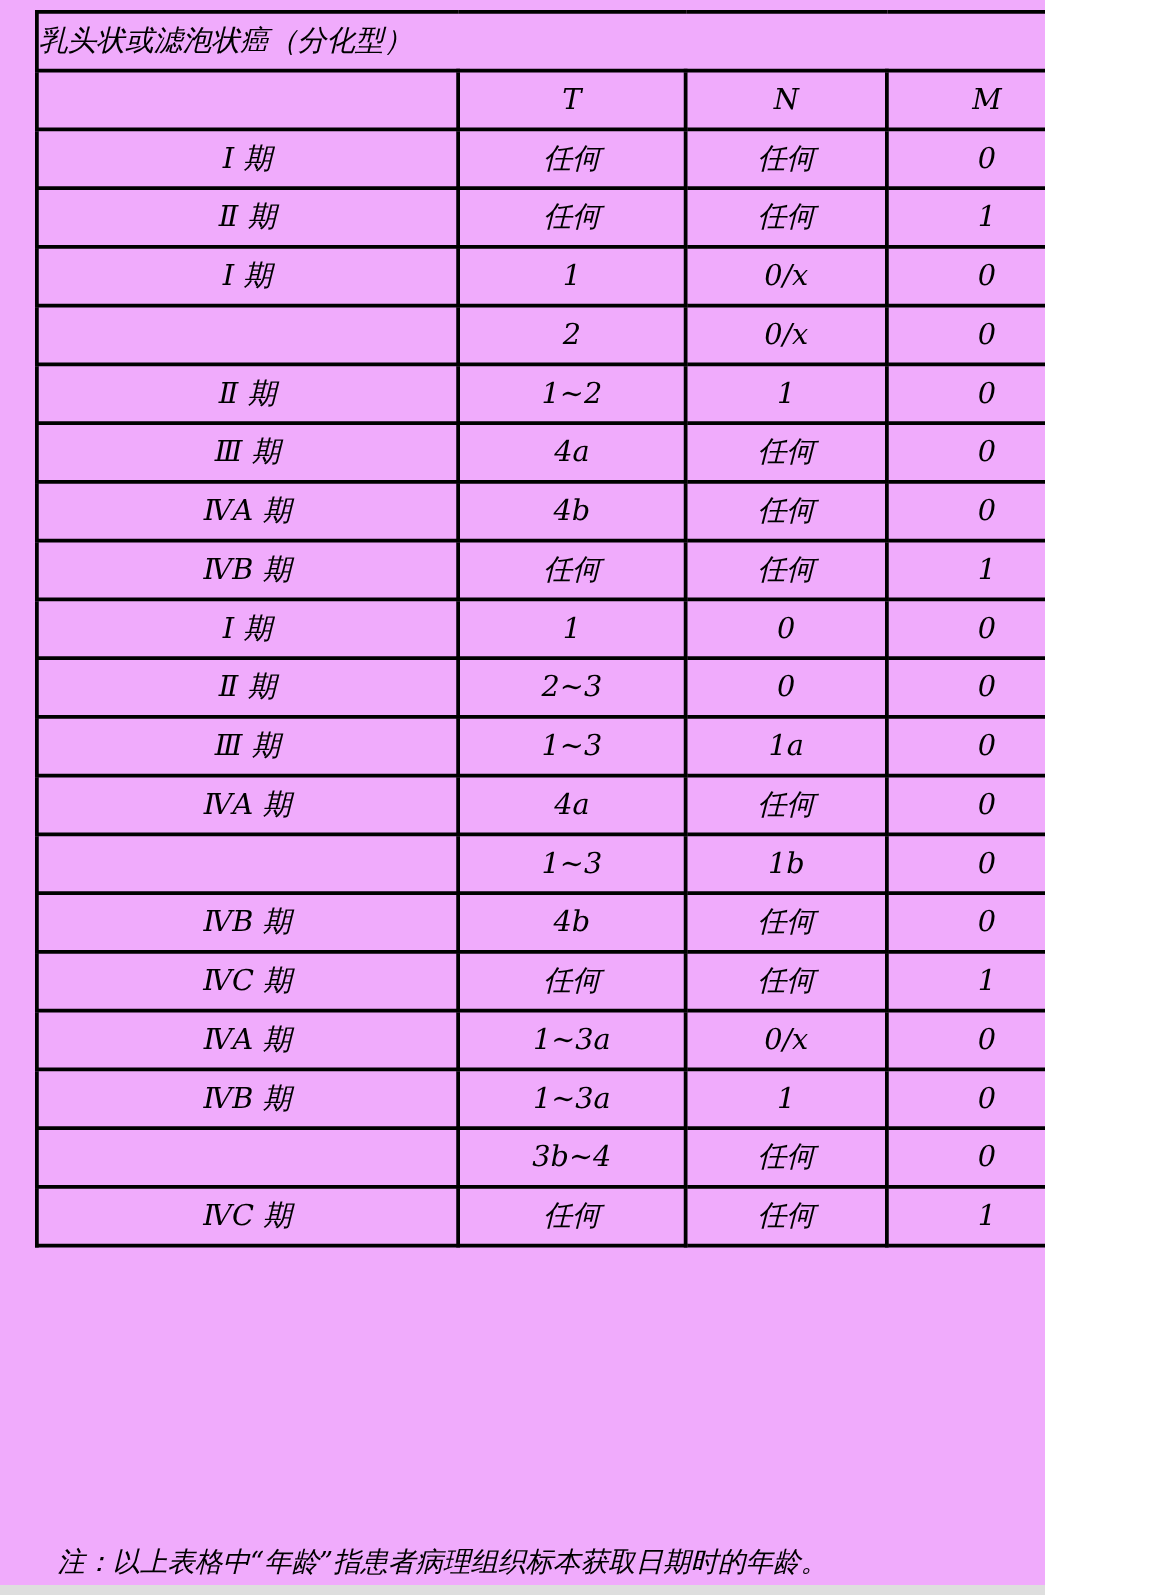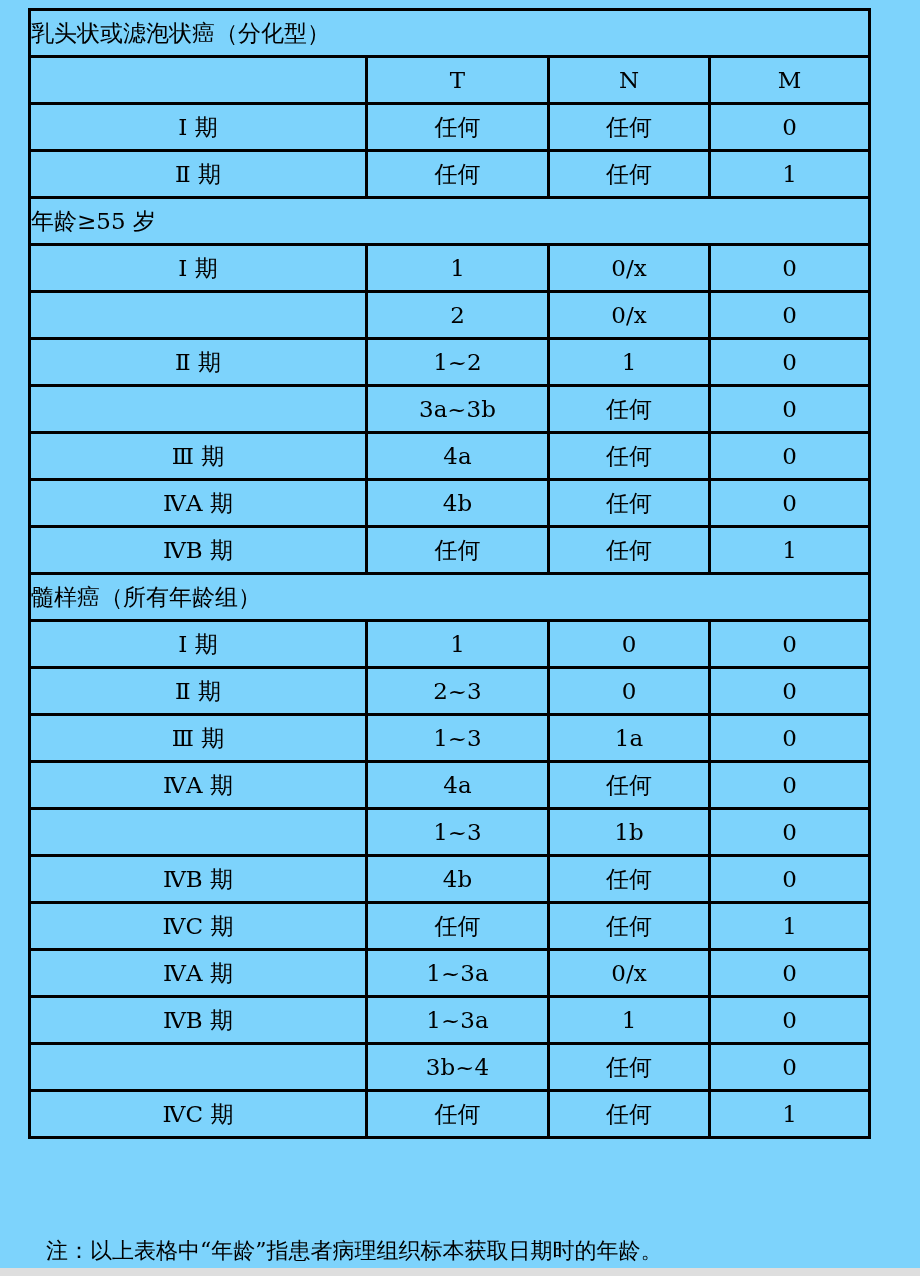--- a/index.html
+++ b/index.html
@@ -9,12 +9,13 @@
   }
   .page {
     position: relative;
-    width: 920px;
+    width: 836px;
     height: 1276px;
-    background: #7dd3fc;
+    background: #f0abfc;
     overflow: hidden;
     font-family: "DejaVu Serif", "Liberation Serif", "DejaVu Sans", serif;
     color: #000000;
+    font-style: italic;
   }
   table.staging {
     position: absolute;

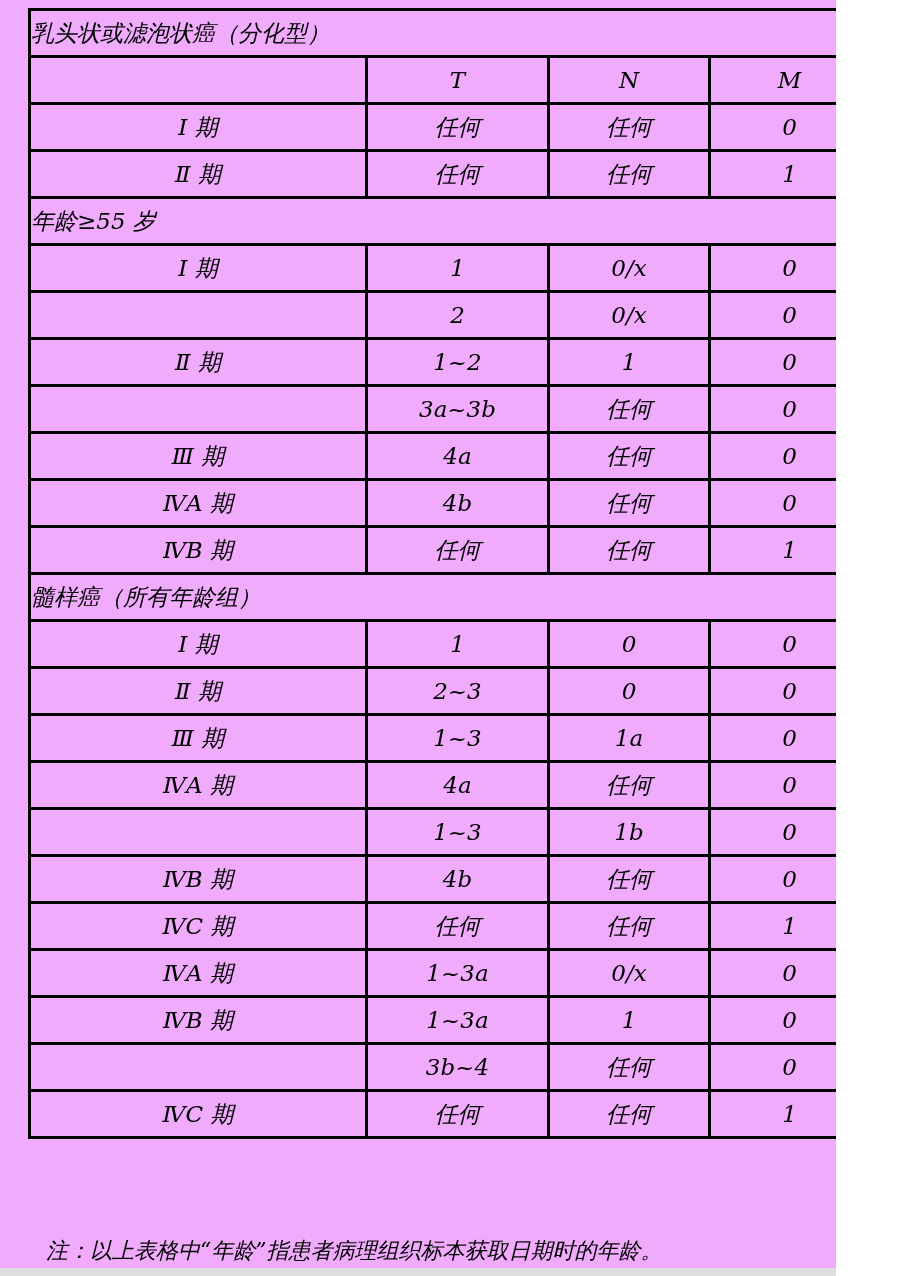--- a/index.html
+++ b/index.html
@@ -98,9 +98,6 @@
           <td class="value-cell">1</td>
         </tr>
         <tr>
-          <td colspan="4" class="section-cell">年龄≥55 岁</td>
-        </tr>
-        <tr>
           <td class="stage-cell">Ⅰ 期</td>
           <td class="value-cell">1</td>
           <td class="value-cell">0/x</td>

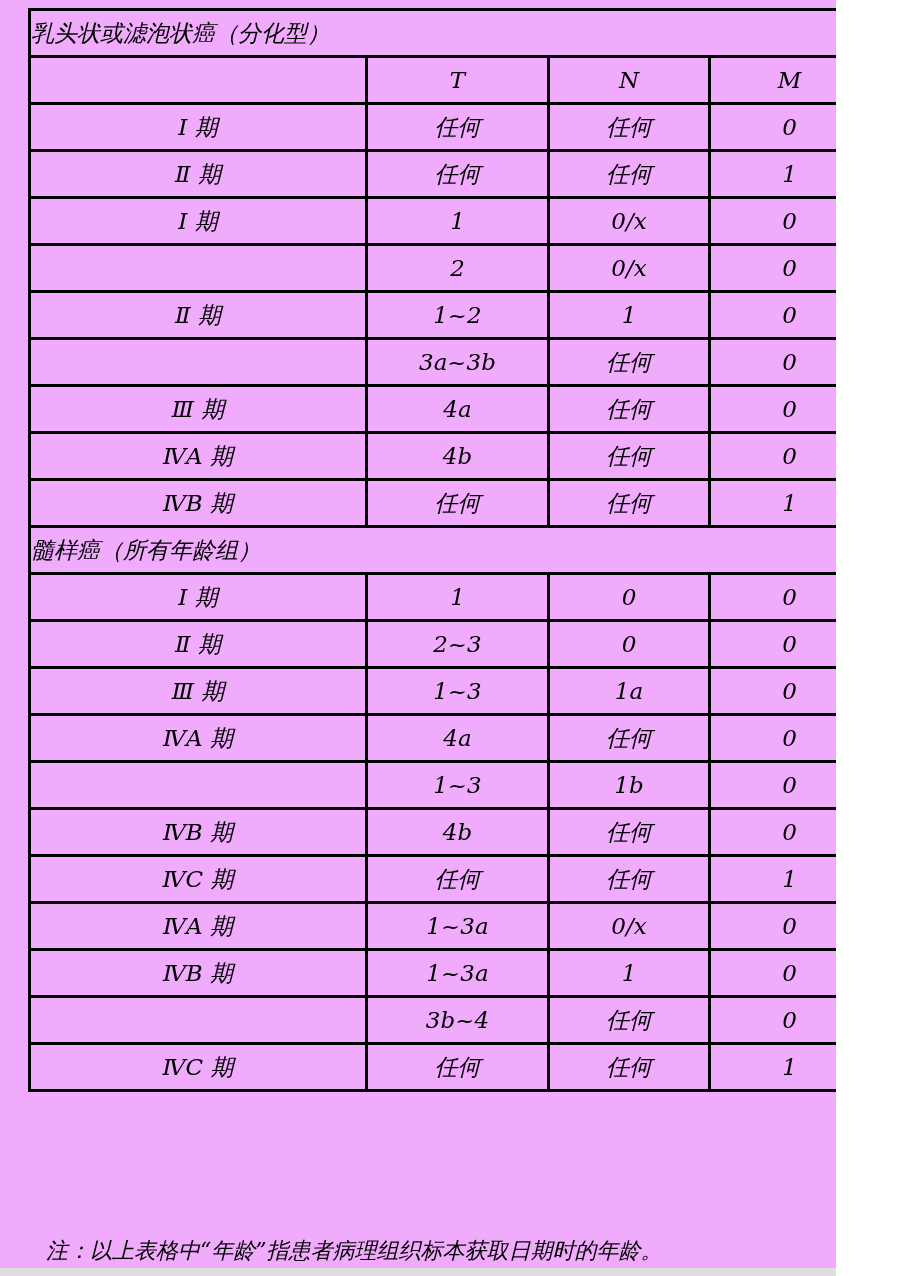--- a/index.html
+++ b/index.html
@@ -116,12 +116,6 @@
           <td class="value-cell">0</td>
         </tr>
         <tr>
-          <td class="stage-cell"></td>
-          <td class="value-cell">3a~3b</td>
-          <td class="value-cell">任何</td>
-          <td class="value-cell">0</td>
-        </tr>
-        <tr>
           <td class="stage-cell">Ⅲ 期</td>
           <td class="value-cell">4a</td>
           <td class="value-cell">任何</td>

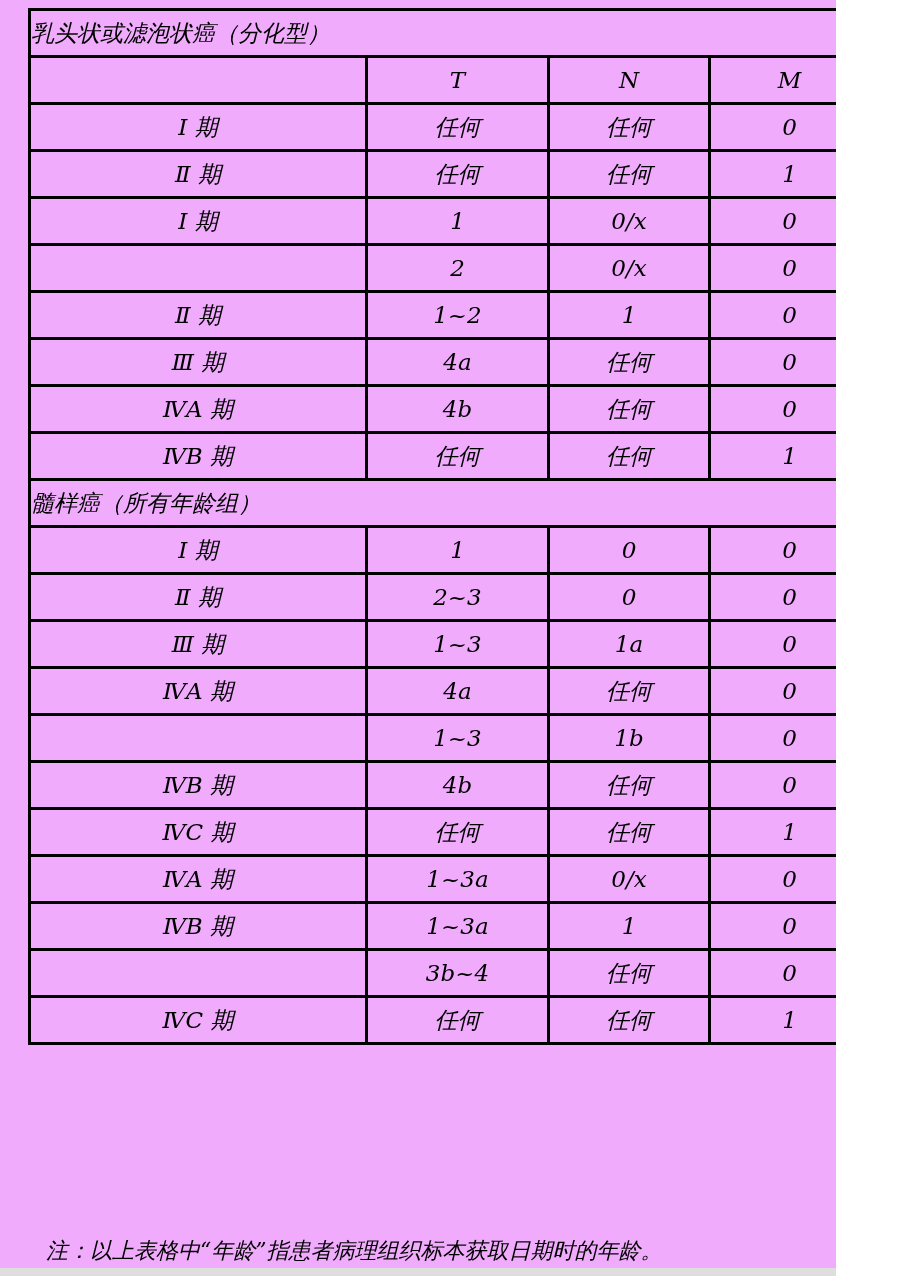--- a/index.html
+++ b/index.html
@@ -134,9 +134,6 @@
           <td class="value-cell">1</td>
         </tr>
         <tr>
-          <td colspan="4" class="section-cell">髓样癌（所有年龄组）</td>
-        </tr>
-        <tr>
           <td class="stage-cell">Ⅰ 期</td>
           <td class="value-cell">1</td>
           <td class="value-cell">0</td>

